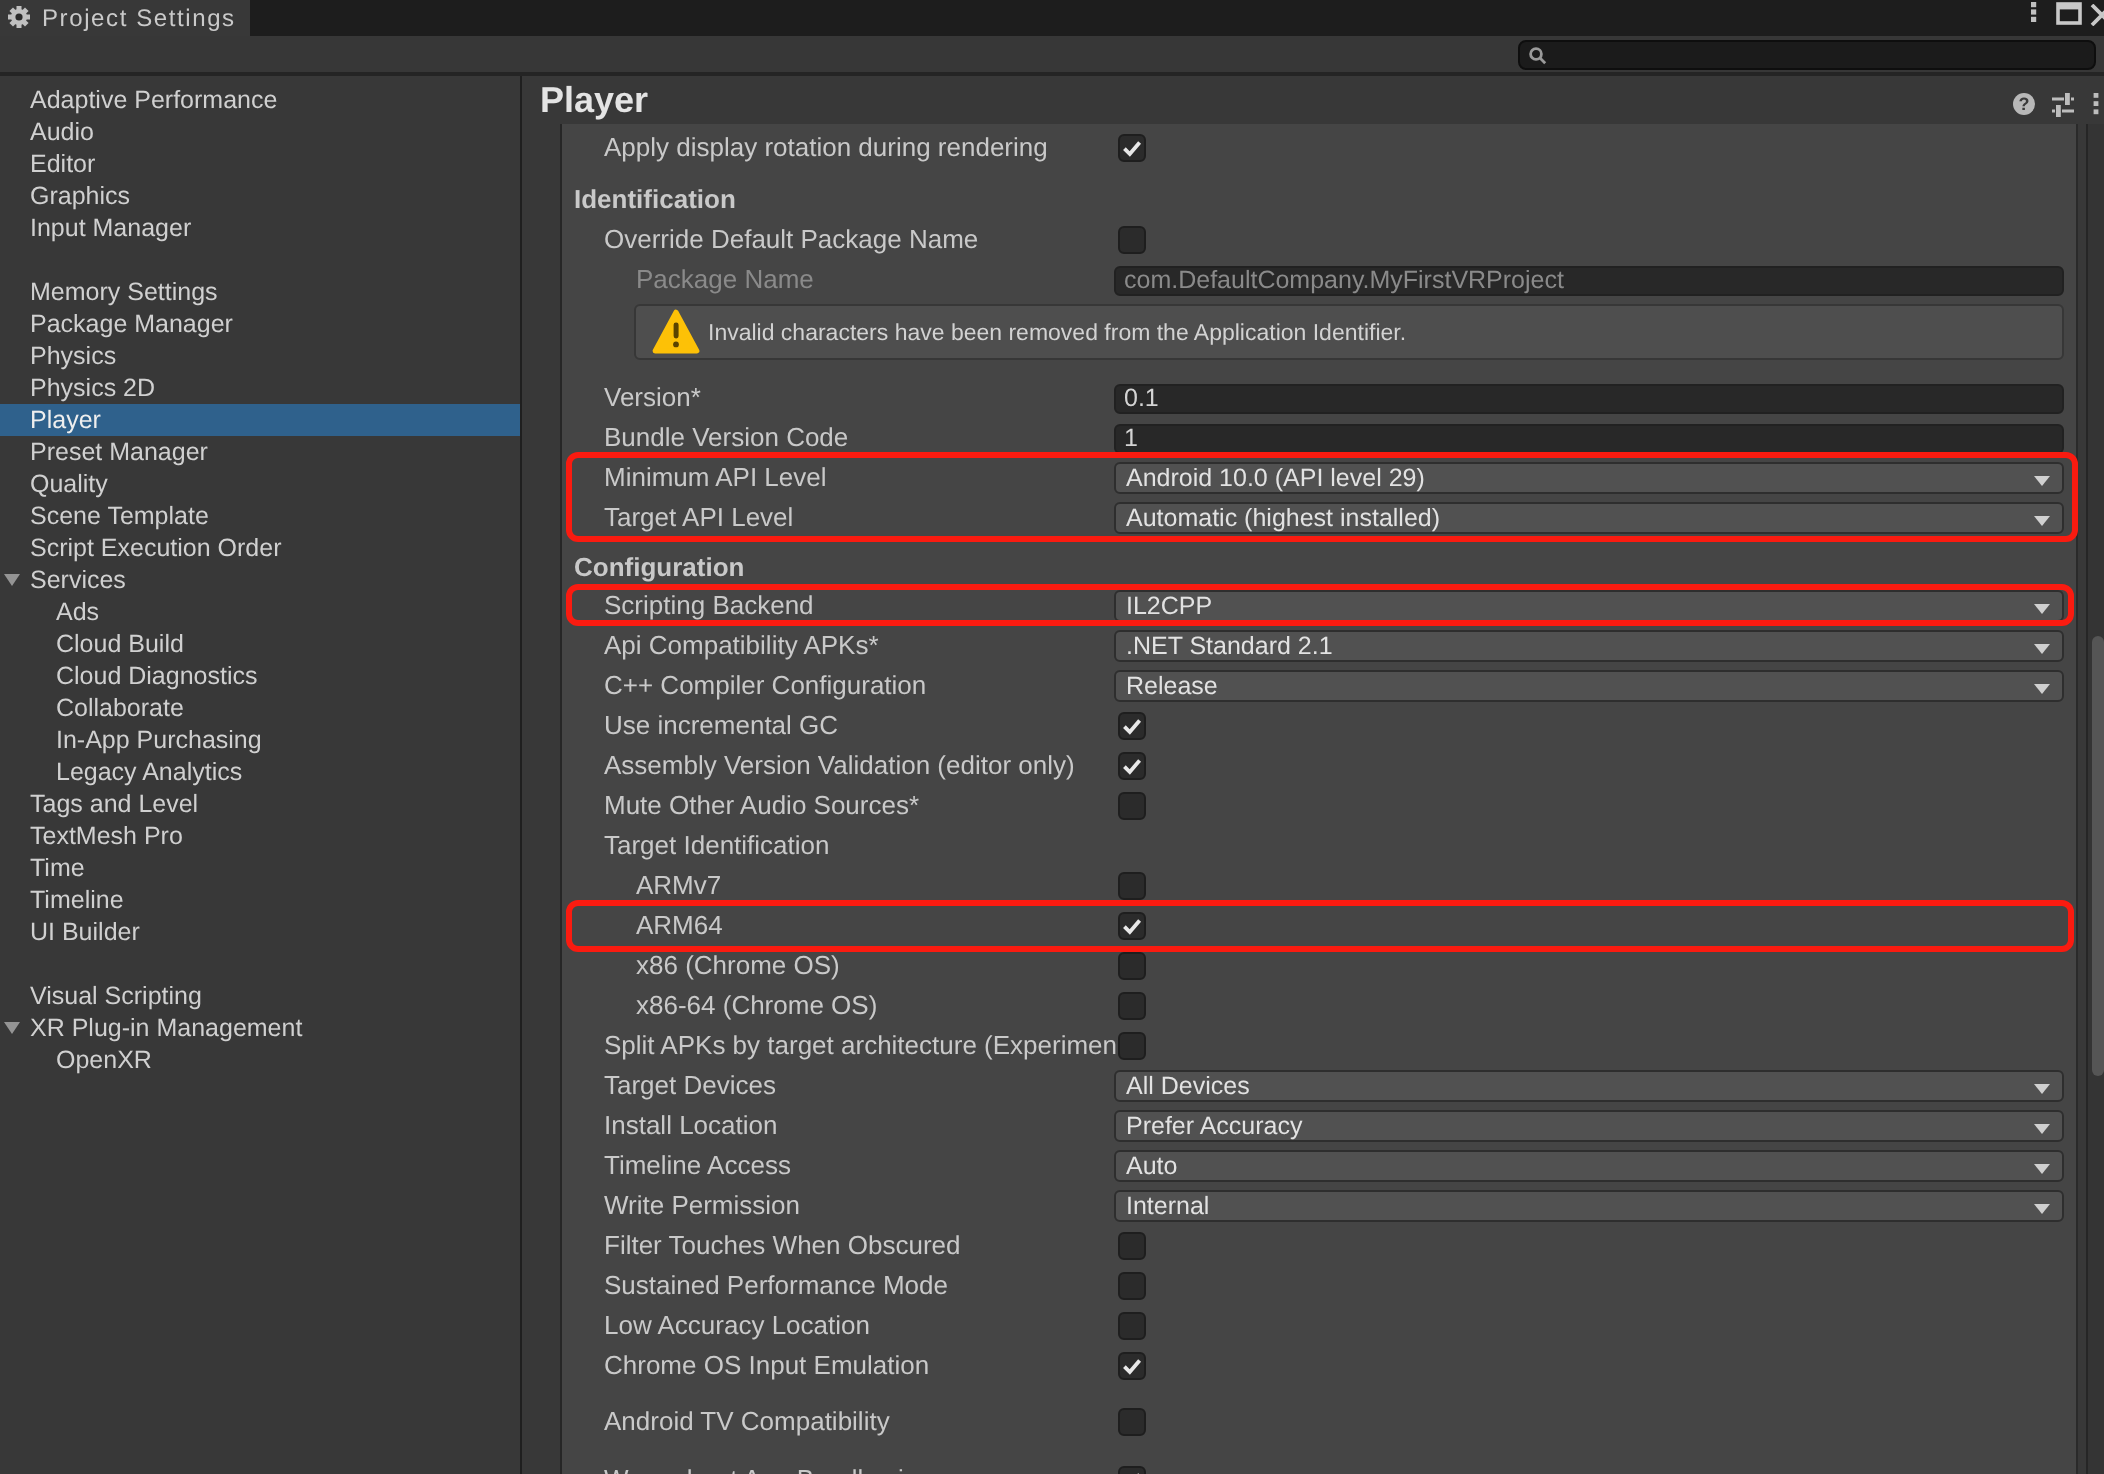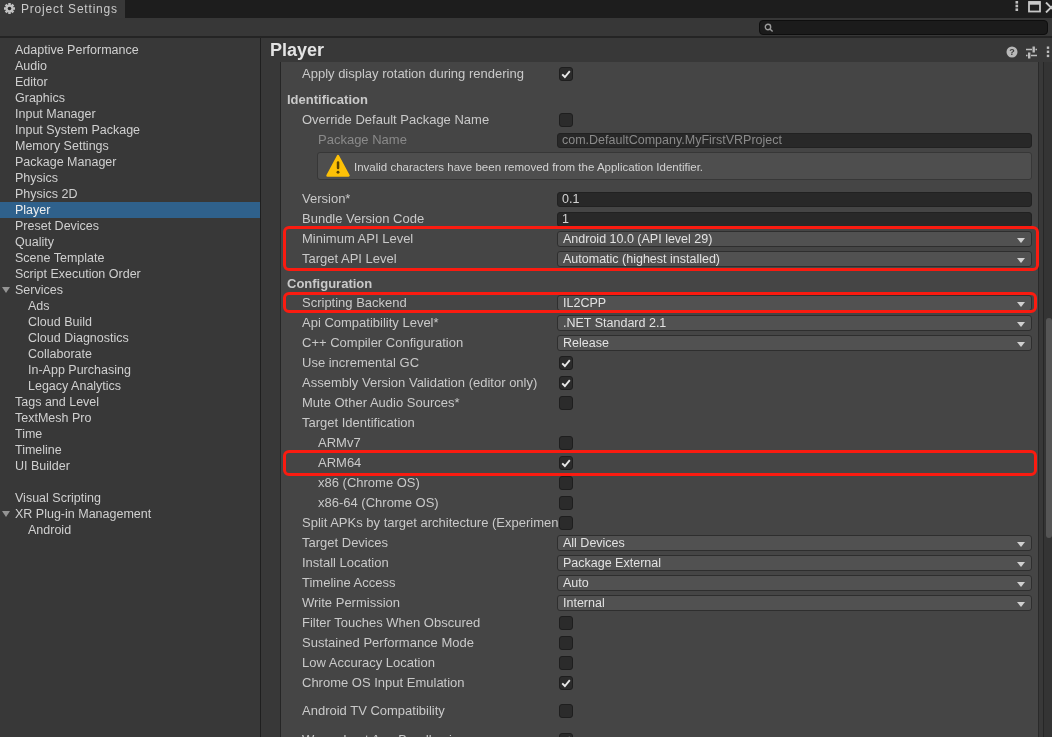--- a/index.html
+++ b/index.html
@@ -111,9 +111,6 @@
     </div>
   <div class="srow" style="top:106px">
       <span>Input Manager</span>
-    </div>
-  <div class="srow" style="top:122px">
-      <span>Input System Package</span>
     </div>
   <div class="srow" style="top:138px">
       <span>Memory Settings</span>

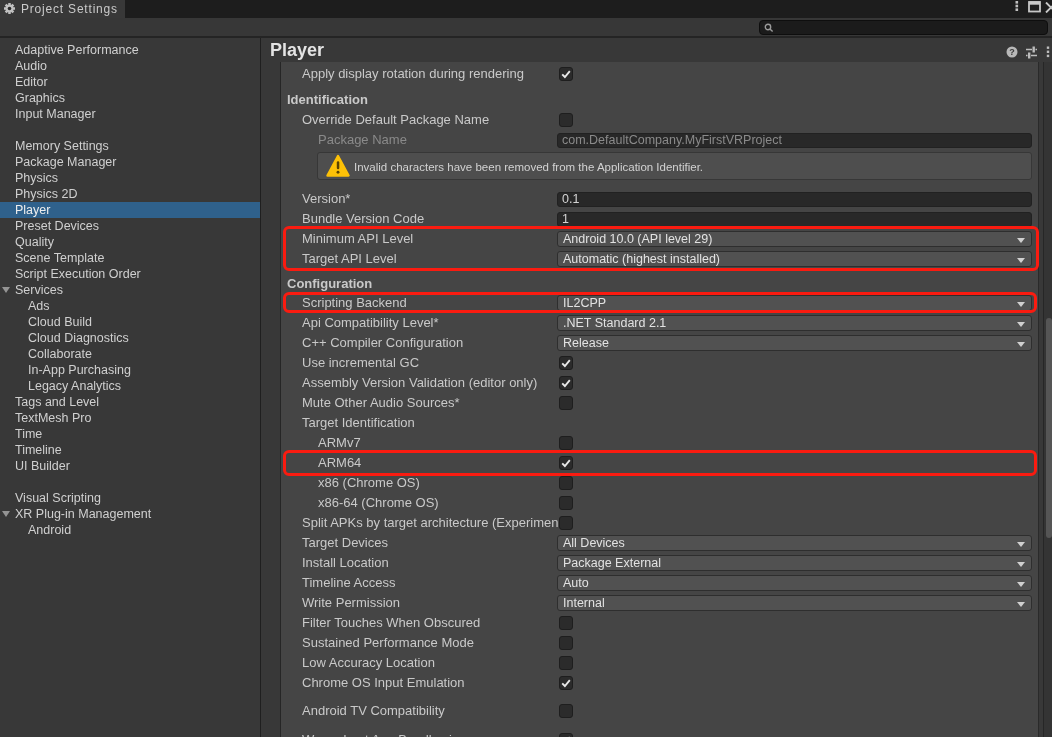--- a/index.html
+++ b/index.html
@@ -128,7 +128,7 @@
       <span>Player</span>
     </div>
   <div class="srow" style="top:218px">
-      <span>Preset Devices</span>
+      <span>Preset Manager</span>
     </div>
   <div class="srow" style="top:234px">
       <span>Quality</span>

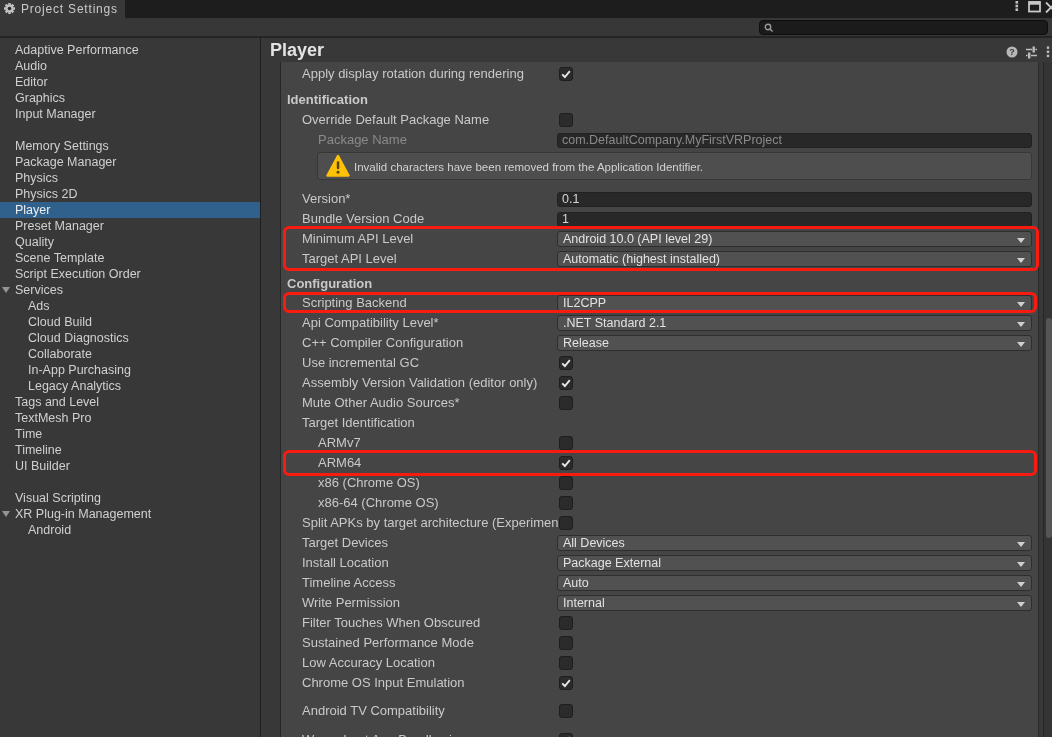--- a/index.html
+++ b/index.html
@@ -242,7 +242,7 @@
   <div class="abs lbl hdr" style="left:287px;top:277px">Configuration</div>
   <div class="abs lbl" style="left:302px;top:296px">Scripting Backend</div>
   <div class="drop" style="top:295px">IL2CPP</div>
-  <div class="abs lbl" style="left:302px;top:316px">Api Compatibility Level*</div>
+  <div class="abs lbl" style="left:302px;top:316px">Api Compatibility APKs*</div>
   <div class="drop" style="top:315px">.NET Standard 2.1</div>
   <div class="abs lbl" style="left:302px;top:336px">C++ Compiler Configuration</div>
   <div class="drop" style="top:335px">Release</div>

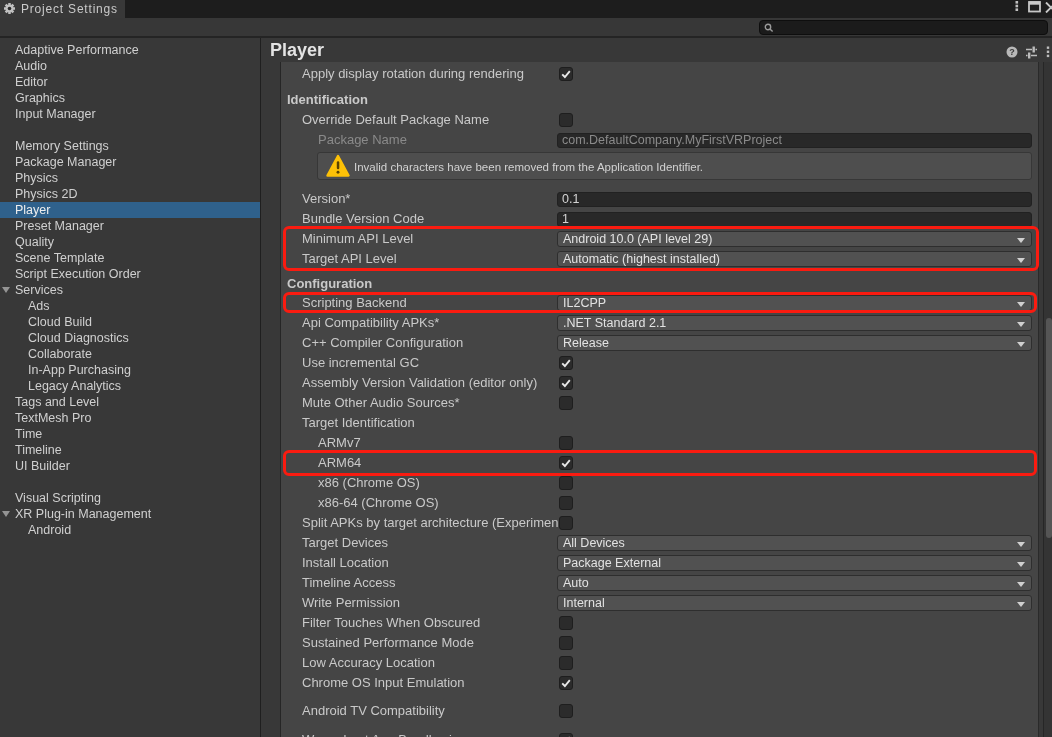--- a/index.html
+++ b/index.html
@@ -184,7 +184,7 @@
       <span>XR Plug-in Management</span>
     </div>
   <div class="srow ind" style="top:522px">
-      <span>Android</span>
+      <span>OpenXR</span>
     </div>
 
   <div class="abs" id="mainbg"></div>

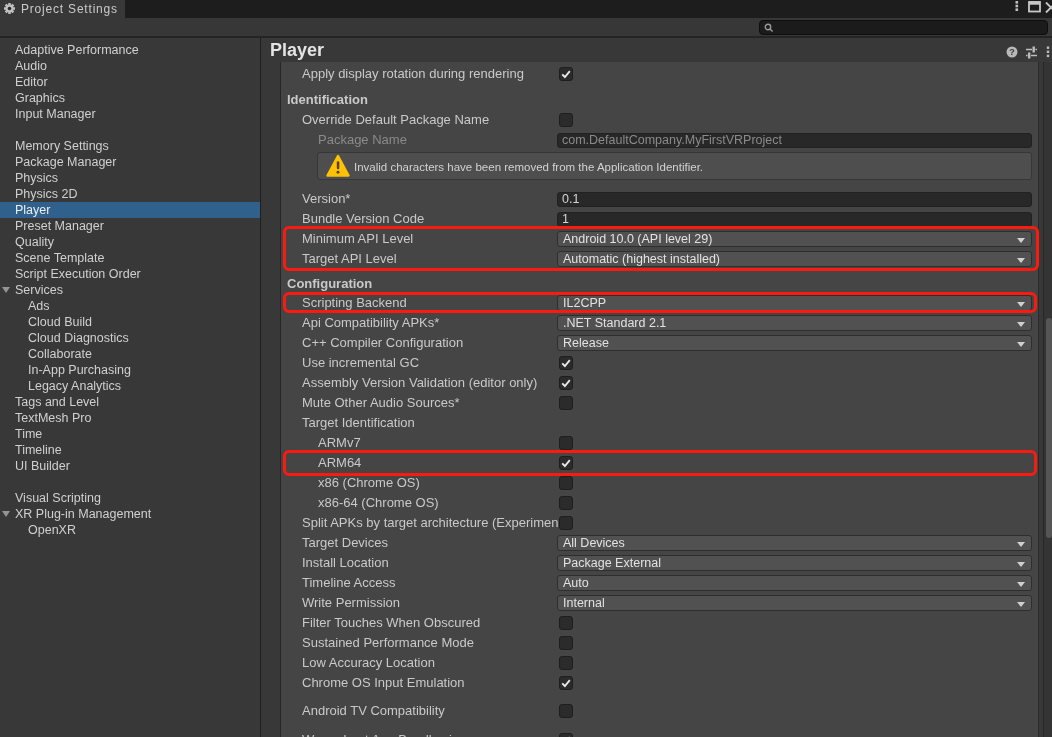--- a/index.html
+++ b/index.html
@@ -278,7 +278,7 @@
   <div class="abs lbl" style="left:302px;top:536px">Target Devices</div>
   <div class="drop" style="top:535px">All Devices</div>
   <div class="abs lbl" style="left:302px;top:556px">Install Location</div>
-  <div class="drop" style="top:555px">Package External</div>
+  <div class="drop" style="top:555px">Prefer Accuracy</div>
   <div class="abs lbl" style="left:302px;top:576px">Timeline Access</div>
   <div class="drop" style="top:575px">Auto</div>
   <div class="abs lbl" style="left:302px;top:596px">Write Permission</div>

